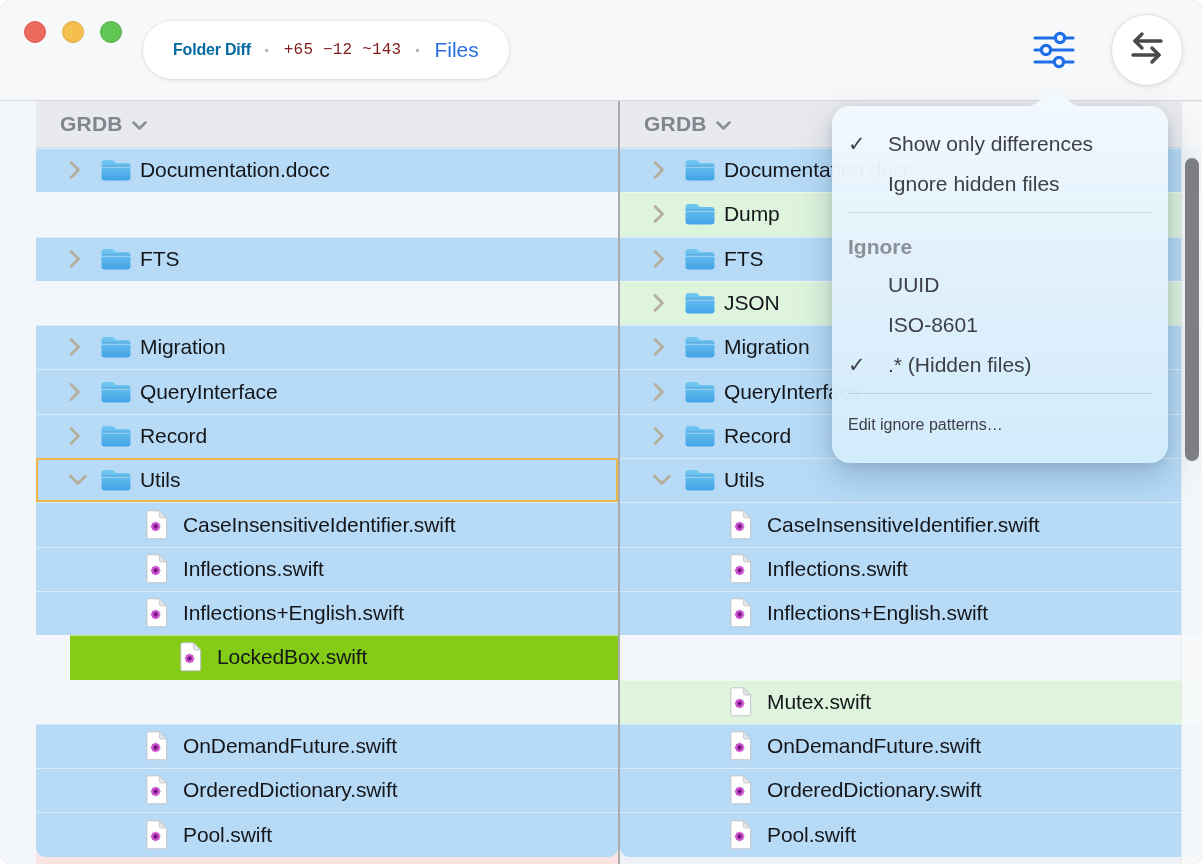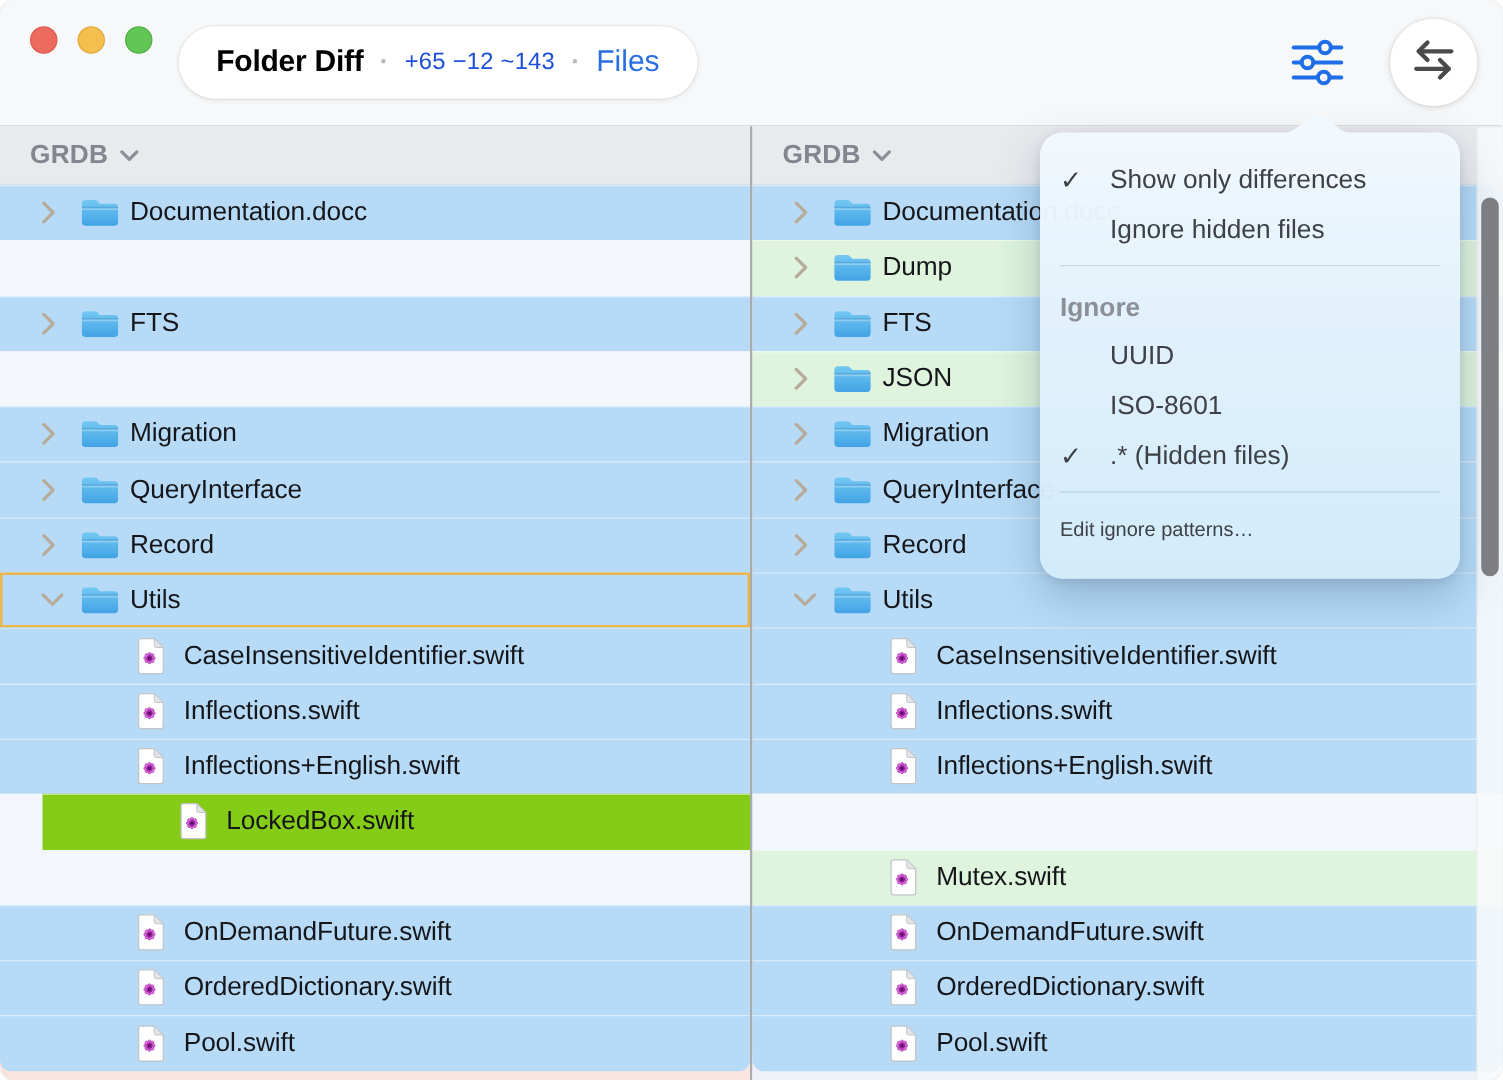--- a/index.html
+++ b/index.html
@@ -17,7 +17,7 @@
   .pill{position:absolute;left:143px;top:21px;height:58px;border-radius:29px;background:#ffffff;
     box-shadow:0 1px 4px rgba(0,0,0,0.10),0 0 0 1px rgba(0,0,0,0.03);
     display:flex;align-items:center;padding:0 30px;gap:13px;}
-  .pill .title{font-weight:700;font-size:24px;color:#000000;letter-spacing:-0.2px;}
+  .pill .title{font-weight:700;font-size:16px;color:#0369a1;letter-spacing:-0.2px;}
   .pill .dot{color:#b4b5ba;font-size:21px;font-weight:700;}
   .pill .stats{color:#1d4ed8;font-size:19px;letter-spacing:0.2px;}
   .pill .files{color:#2a6ee0;font-size:24px;cursor:pointer;}

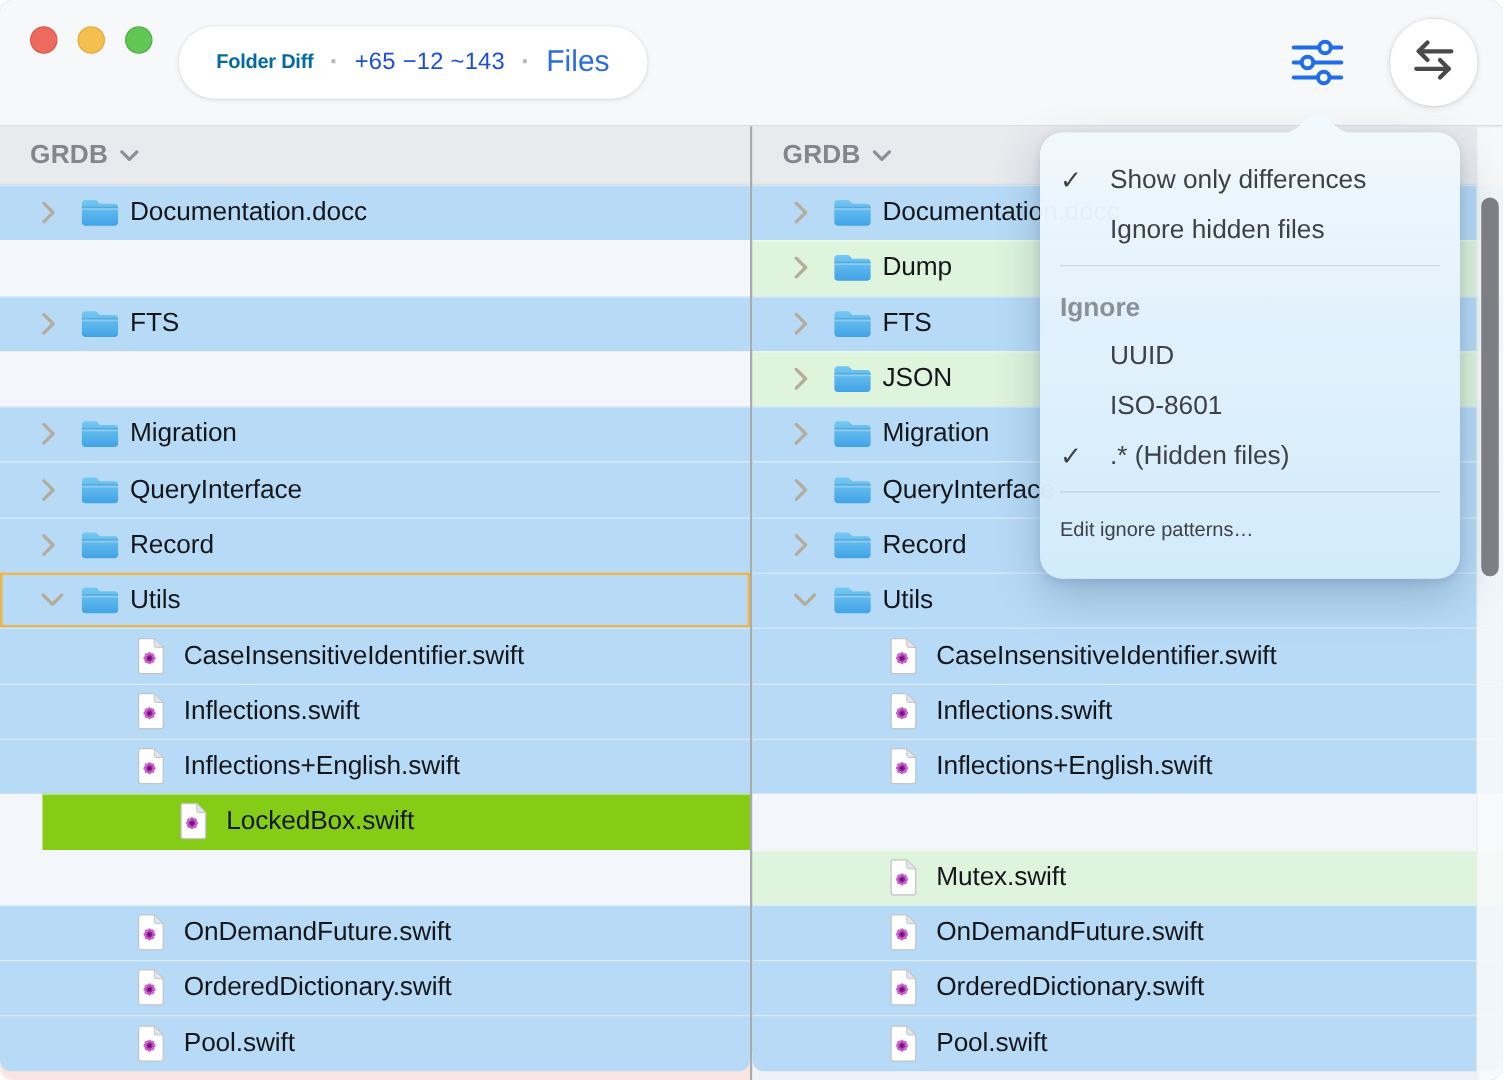--- a/index.html
+++ b/index.html
@@ -19,7 +19,7 @@
     display:flex;align-items:center;padding:0 30px;gap:13px;}
   .pill .title{font-weight:700;font-size:16px;color:#0369a1;letter-spacing:-0.2px;}
   .pill .dot{color:#b4b5ba;font-size:21px;font-weight:700;}
-  .pill .stats{color:#1d4ed8;font-size:19px;letter-spacing:0.2px;}
+  .pill .stats{color:#7f1d1d;font-size:16px;letter-spacing:0.2px;font-family:Liberation Mono, monospace;}
   .pill .files{color:#2a6ee0;font-size:24px;cursor:pointer;}
   .filter-btn{position:absolute;left:1028px;top:30px;width:52px;height:44px;display:flex;align-items:center;justify-content:center;cursor:pointer;}
   .swap-btn{position:absolute;left:1112px;top:15px;width:70px;height:70px;border-radius:50%;background:#fff;

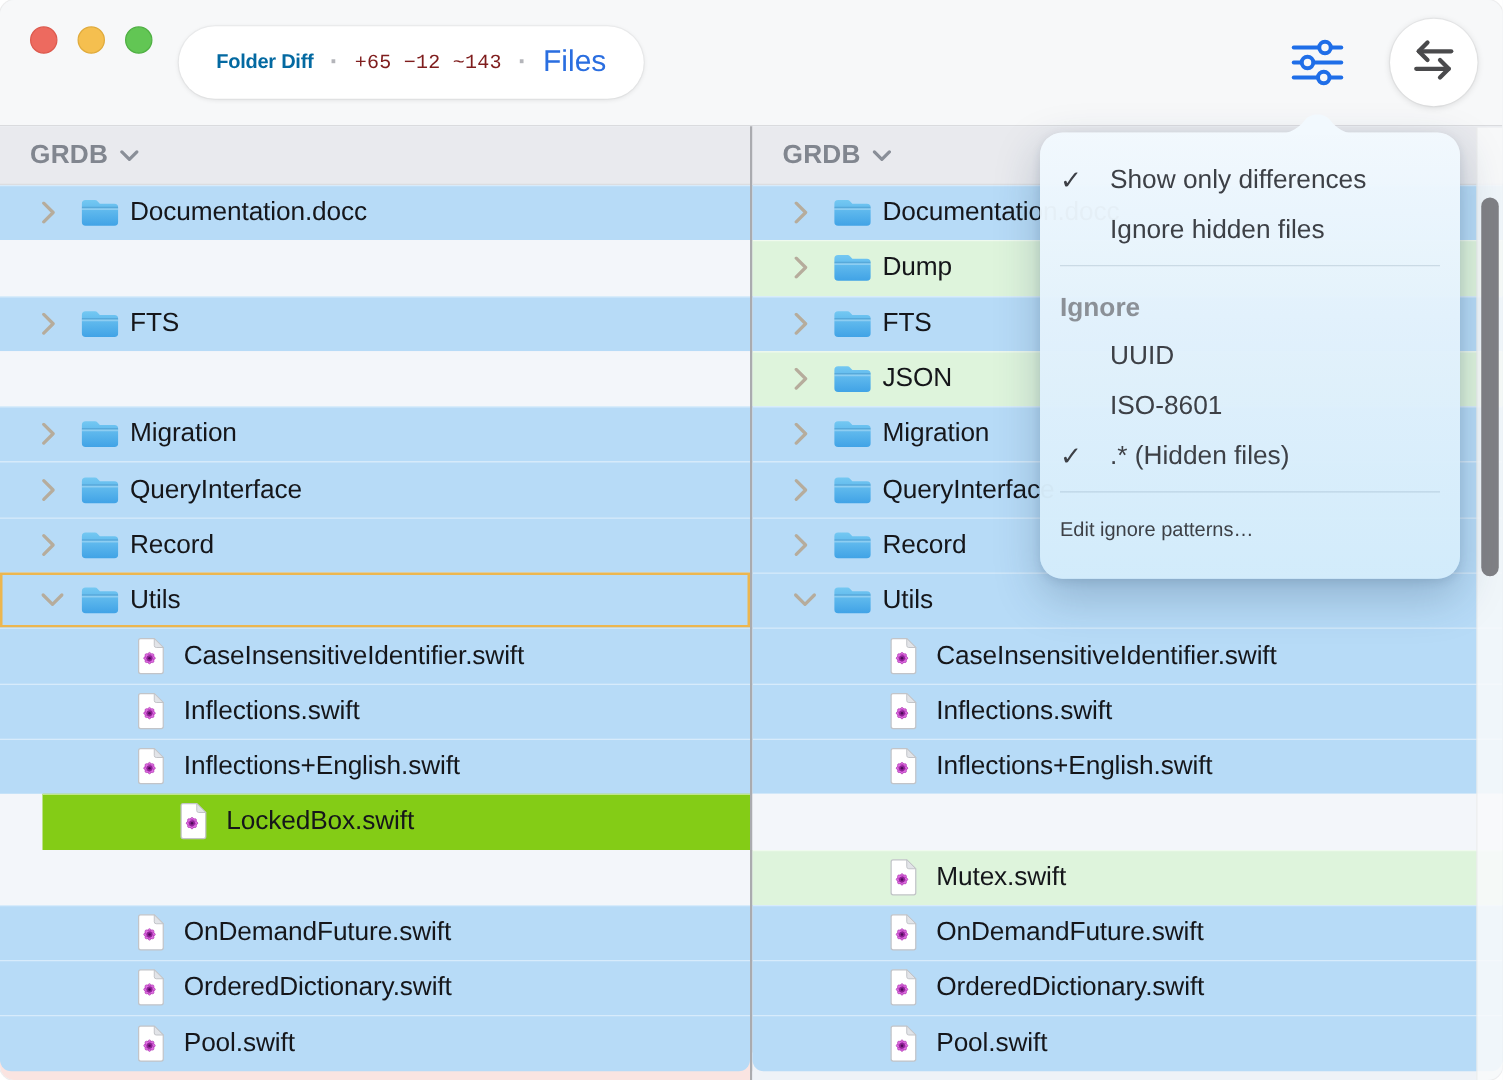--- a/index.html
+++ b/index.html
@@ -20,7 +20,7 @@
   .pill .title{font-weight:700;font-size:16px;color:#0369a1;letter-spacing:-0.2px;}
   .pill .dot{color:#b4b5ba;font-size:21px;font-weight:700;}
   .pill .stats{color:#7f1d1d;font-size:16px;letter-spacing:0.2px;font-family:Liberation Mono, monospace;}
-  .pill .files{color:#2a6ee0;font-size:24px;cursor:pointer;}
+  .pill .files{color:#2a6ee0;font-size:21px;cursor:pointer;}
   .filter-btn{position:absolute;left:1028px;top:30px;width:52px;height:44px;display:flex;align-items:center;justify-content:center;cursor:pointer;}
   .swap-btn{position:absolute;left:1112px;top:15px;width:70px;height:70px;border-radius:50%;background:#fff;
     box-shadow:0 1px 6px rgba(0,0,0,0.13),0 0 0 1px rgba(0,0,0,0.04);

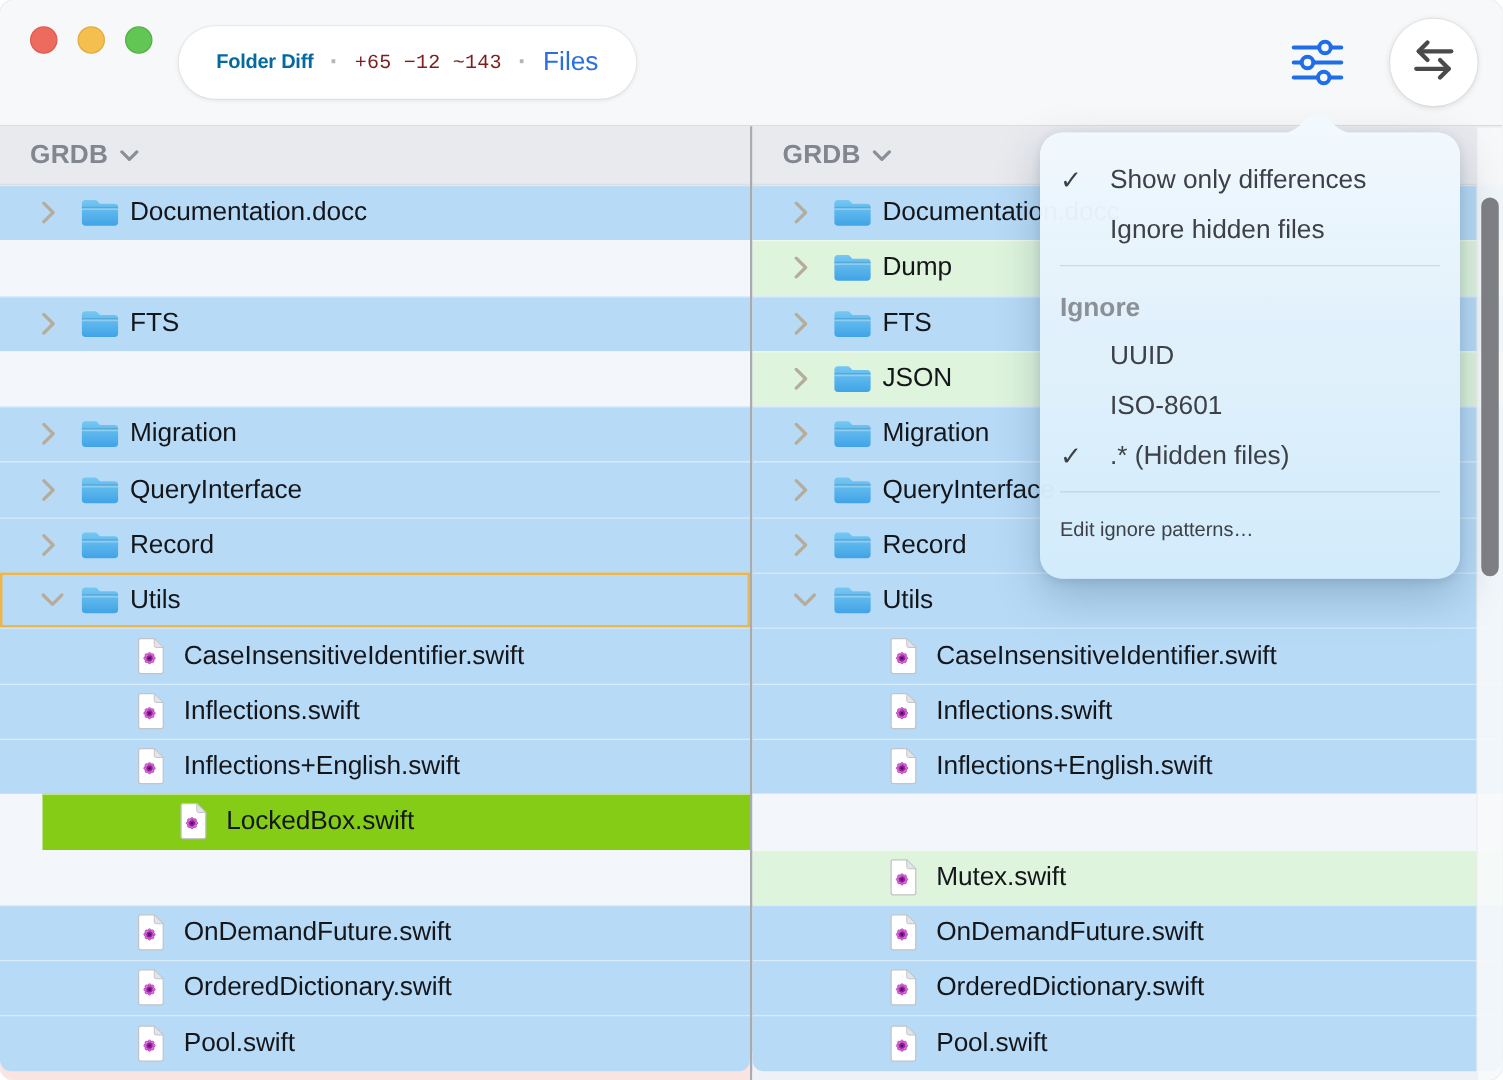--- a/index.html
+++ b/index.html
@@ -26,7 +26,7 @@
     box-shadow:0 1px 6px rgba(0,0,0,0.13),0 0 0 1px rgba(0,0,0,0.04);
     display:flex;align-items:center;justify-content:center;cursor:pointer;}
   
-  .content{position:relative;height:763px;display:flex;}
+  .content{position:relative;height:763px;display:flex;padding-left:36px;}
   .panel{width:600px;display:flex;flex-direction:column;background:#f3f6fa;box-sizing:border-box;}
   .panel.right{width:602px;border-left:2px solid #aaabaf;}
   .panel-header{flex:0 0 47px;background:#e9eaee;border-bottom:1px solid #dcdde0;box-sizing:border-box;

